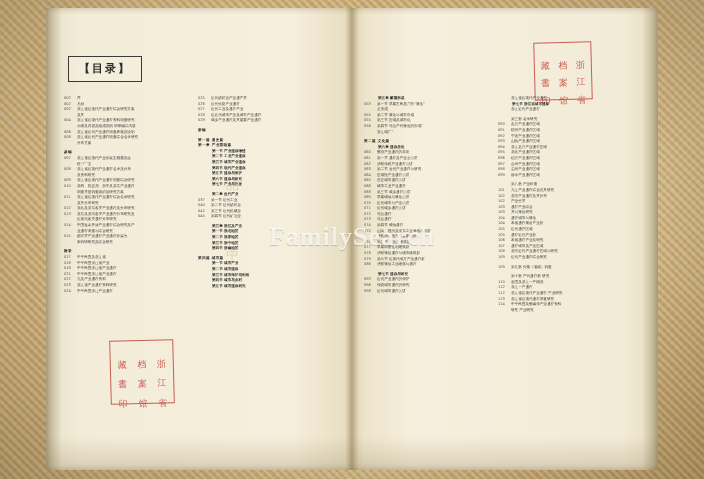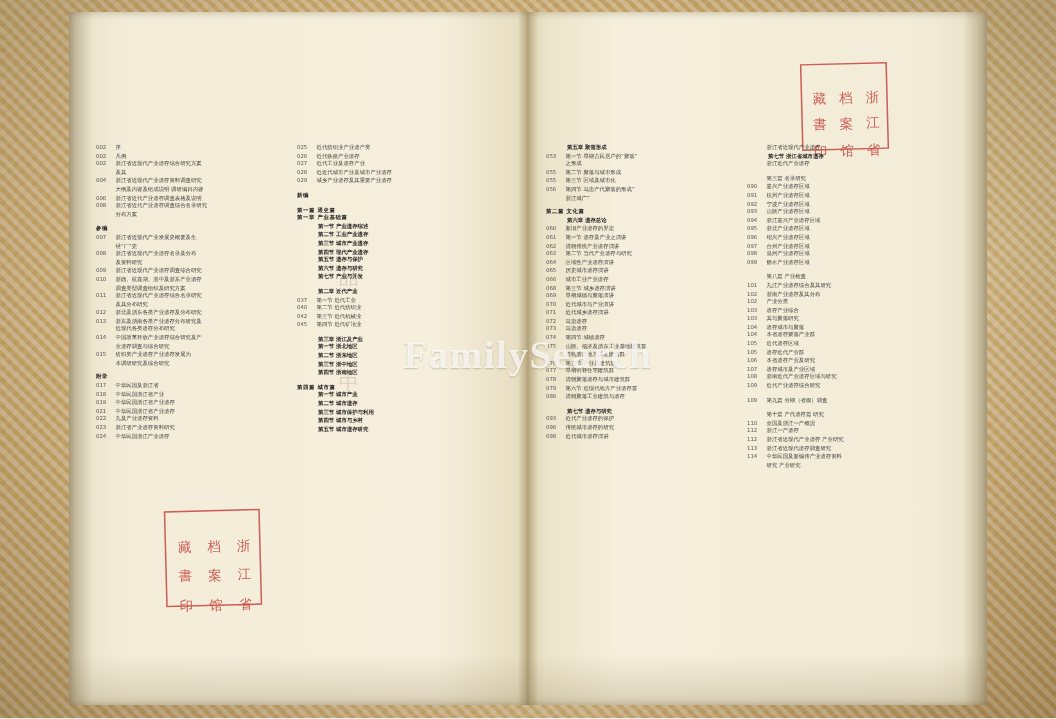--- a/index.html
+++ b/index.html
@@ -187,6 +187,7 @@
     <div class="gutter"></div>
     <div class="page-bottom-fade"></div>
 
+    <div class="toc-title">【目录】</div>
 
     <div class="faint faint-1">品</div>
     <div class="faint faint-2">中</div>

